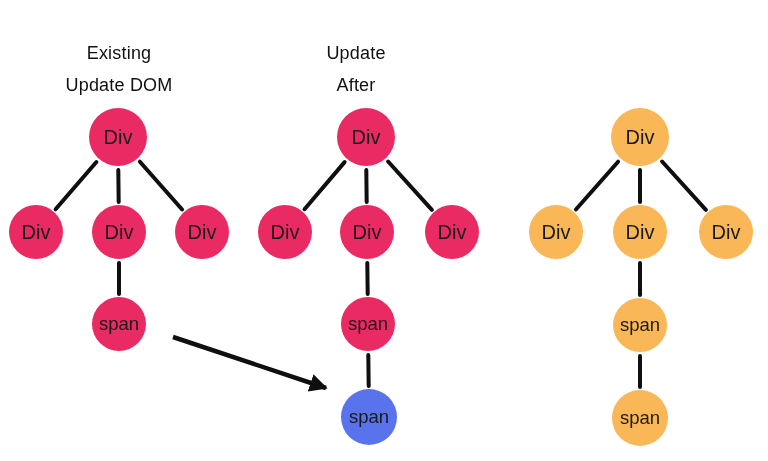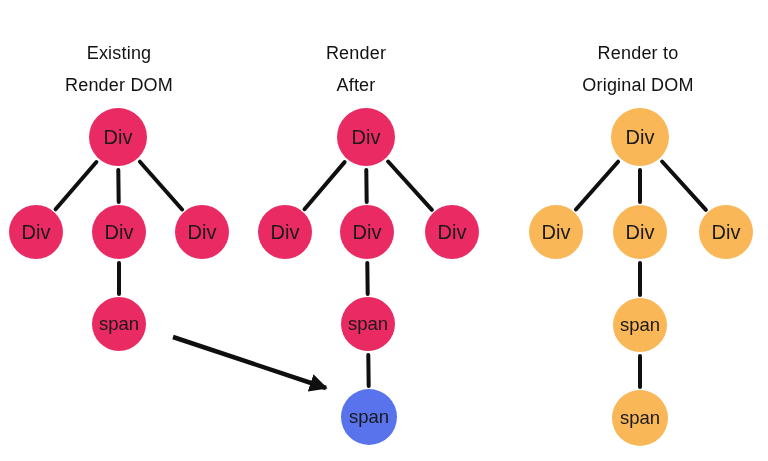--- a/index.html
+++ b/index.html
@@ -116,7 +116,7 @@
   </div>
 
   <div class="tree-title" id="title-2" style="color: rgb(17, 17, 17);">
-    <div>Render</div>
+    <div>Update</div>
     <div>After</div>
   </div>
 

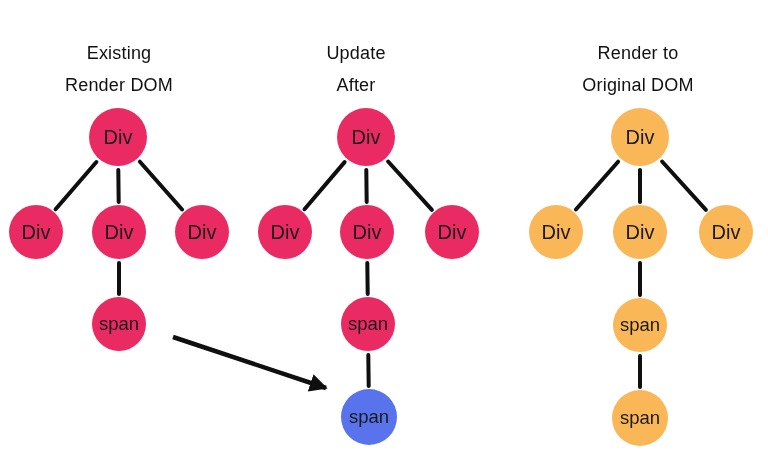--- a/index.html
+++ b/index.html
@@ -120,10 +120,6 @@
     <div>After</div>
   </div>
 
-  <div class="tree-title" id="title-3" style="color: rgb(17, 17, 17);">
-    <div>Render to</div>
-    <div>Original DOM</div>
-  </div>
 
 </div>
 

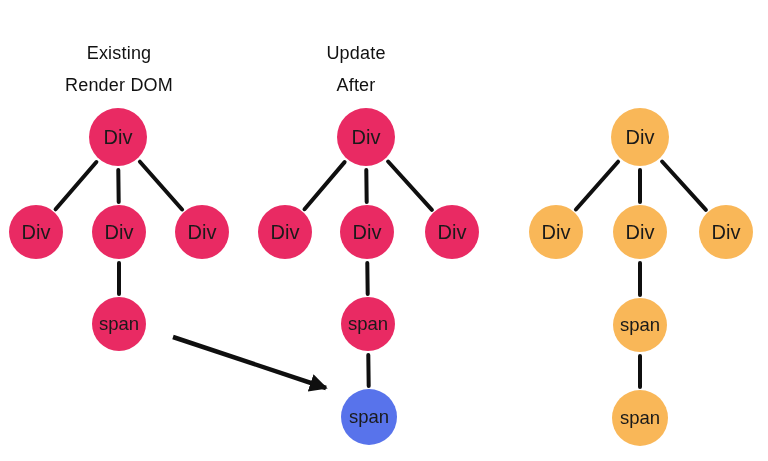--- a/index.html
+++ b/index.html
@@ -112,7 +112,7 @@
 
   <div class="tree-title" id="title-1" style="color: rgb(17, 17, 17);">
     <div>Existing</div>
-    <div>Render DOM</div>
+    <div>Update DOM</div>
   </div>
 
   <div class="tree-title" id="title-2" style="color: rgb(17, 17, 17);">

